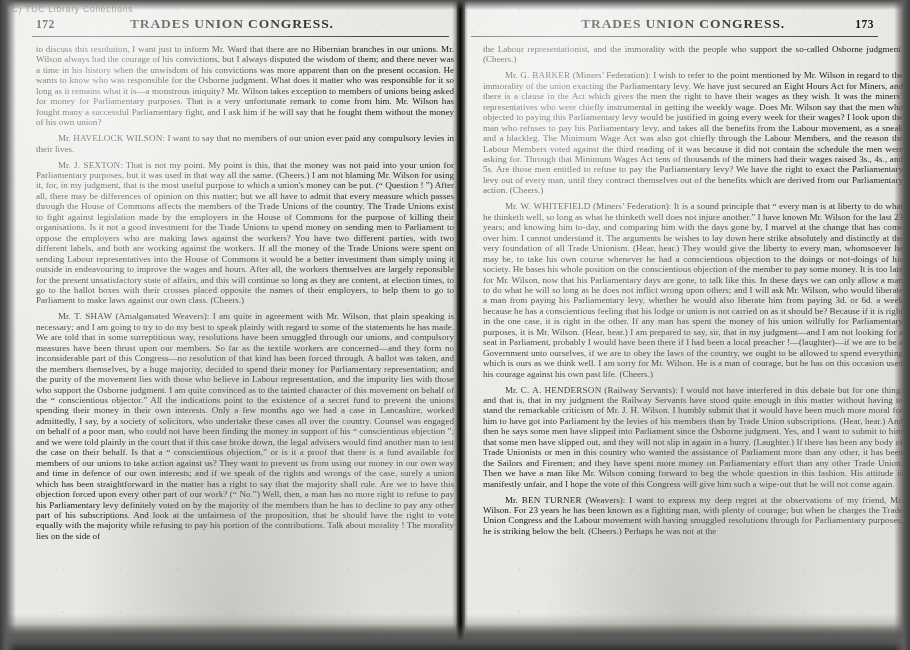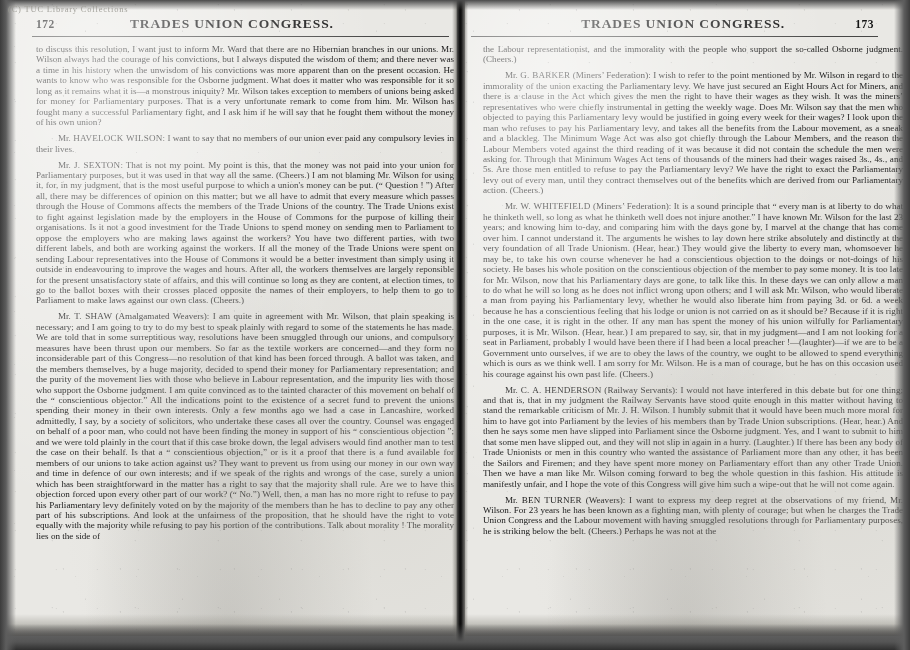--- a/index.html
+++ b/index.html
@@ -95,7 +95,7 @@
     position: absolute;
     left: 8px;
     top: 4px;
-    font-family: Liberation Serif, serif;
+    font-family: Liberation Sans, sans-serif;
     font-size: 8.5px;
     letter-spacing: 0.8px;
     color: #9a9992;

